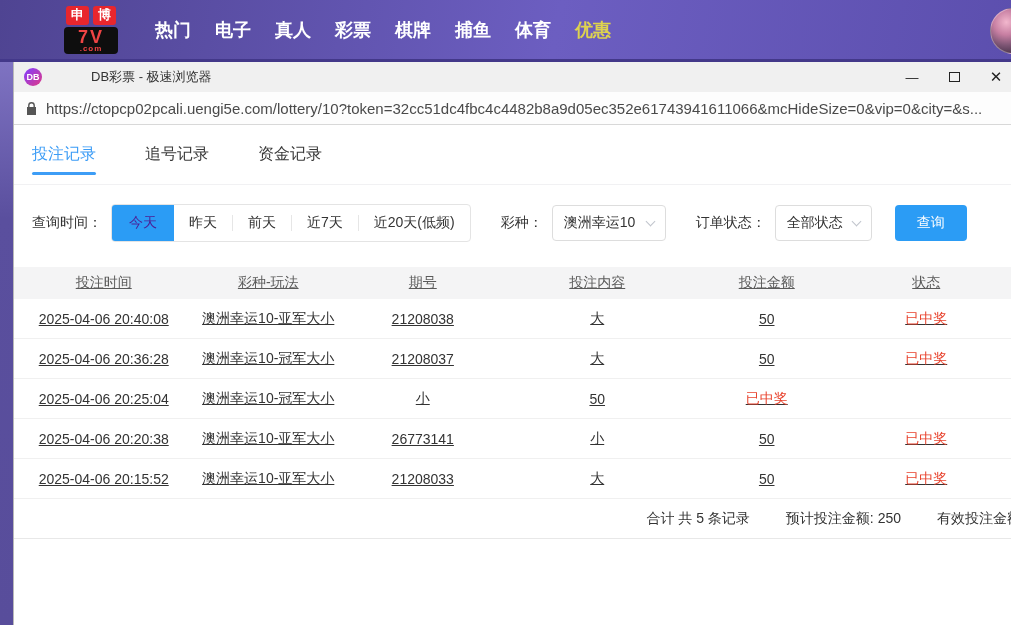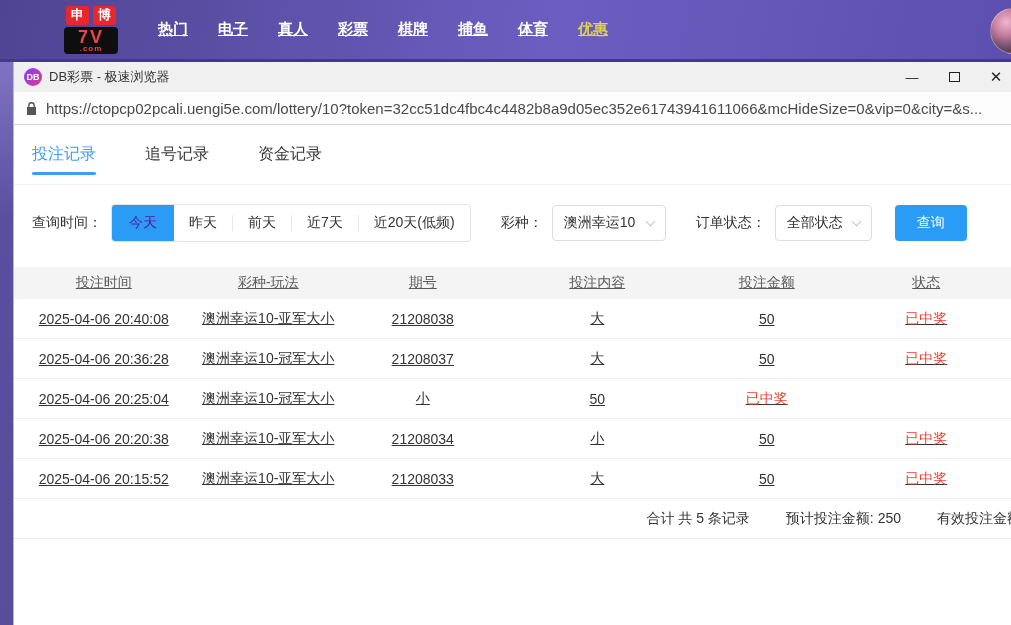--- a/index.html
+++ b/index.html
@@ -23,7 +23,7 @@
   .logo-main { font-size:18px; font-weight:900; letter-spacing:2px; line-height:16px; }
   .logo-sub { font-size:8px; font-weight:bold; line-height:8px; letter-spacing:1px; }
   .nav-items { display:flex; margin-left:25px; }
-  .nav-item { color:#fff; font-size:15px; font-weight:bold; width:60px; text-align:center; cursor:pointer;text-decoration:underline; }
+  .nav-item { color:#fff; font-size:18px; font-weight:bold; width:60px; text-align:center; cursor:pointer; }
   .nav-item.highlight { color:#ded34f; }
   .avatar { position:absolute; left:990px; top:8px; width:46px; height:46px; border-radius:50%;
     background:radial-gradient(circle at 35% 30%,#f2b7cd 0%,#c77fa2 30%,#7d5574 55%,#38283e 85%);

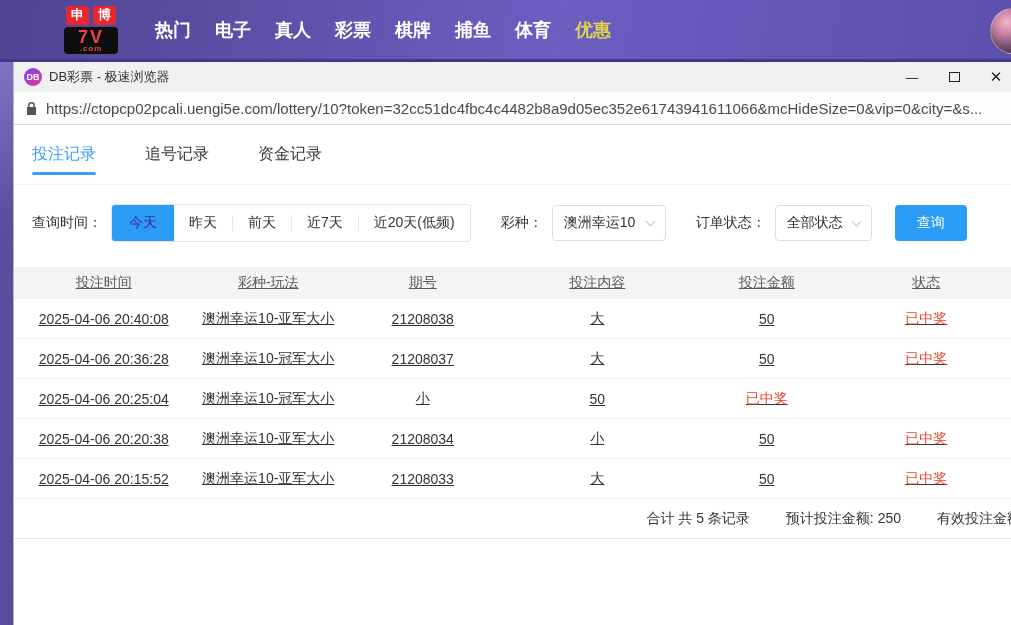--- a/index.html
+++ b/index.html
@@ -32,7 +32,7 @@
   
   .window { position:absolute; left:13px; top:62px; width:998px; height:563px;
     background:#fff; border-left:1px solid #b9b9b9; overflow:hidden; }
-  .titlebar { height:30px; background:#f0f0f0; display:flex; align-items:center; padding:0 0 0 10px; }
+  .titlebar { height:30px; background:#f0f0f0; display:flex; align-items:center; padding:0 0 0 10px;gap:42px; }
   .db-badge { width:18px; height:18px; border-radius:50%;
     background:linear-gradient(135deg,#8e3cf0 15%,#d63a92 90%);
     color:#fff; font-size:9px; font-weight:bold; display:flex; align-items:center; justify-content:center;

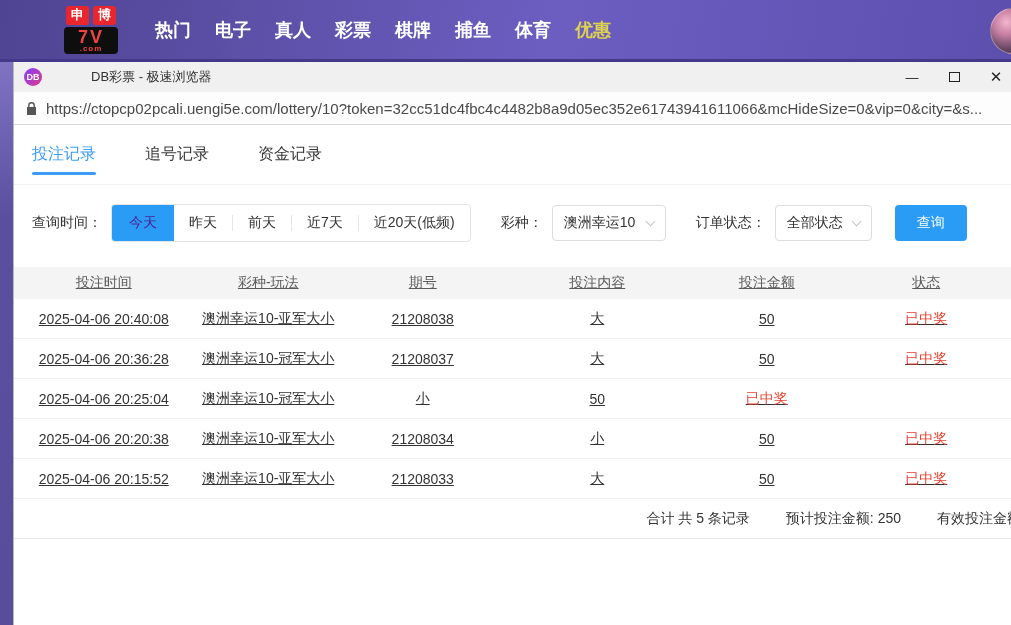--- a/index.html
+++ b/index.html
@@ -225,7 +225,7 @@
         <div class="trow">
           <span class="tcell">2025-04-06 20:20:38</span>
           <span class="tcell">澳洲幸运10-亚军大小</span>
-          <span class="tcell">21208034</span>
+          <span class="tcell">26773141</span>
           <span class="tcell">小</span>
           <span class="tcell">50</span>
           <span class="tcell status">已中奖</span>

